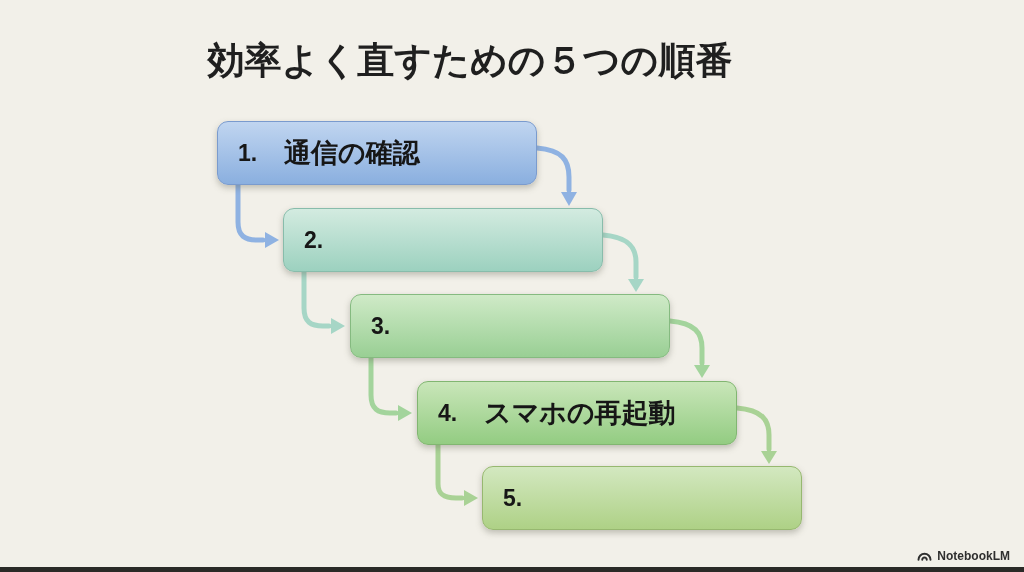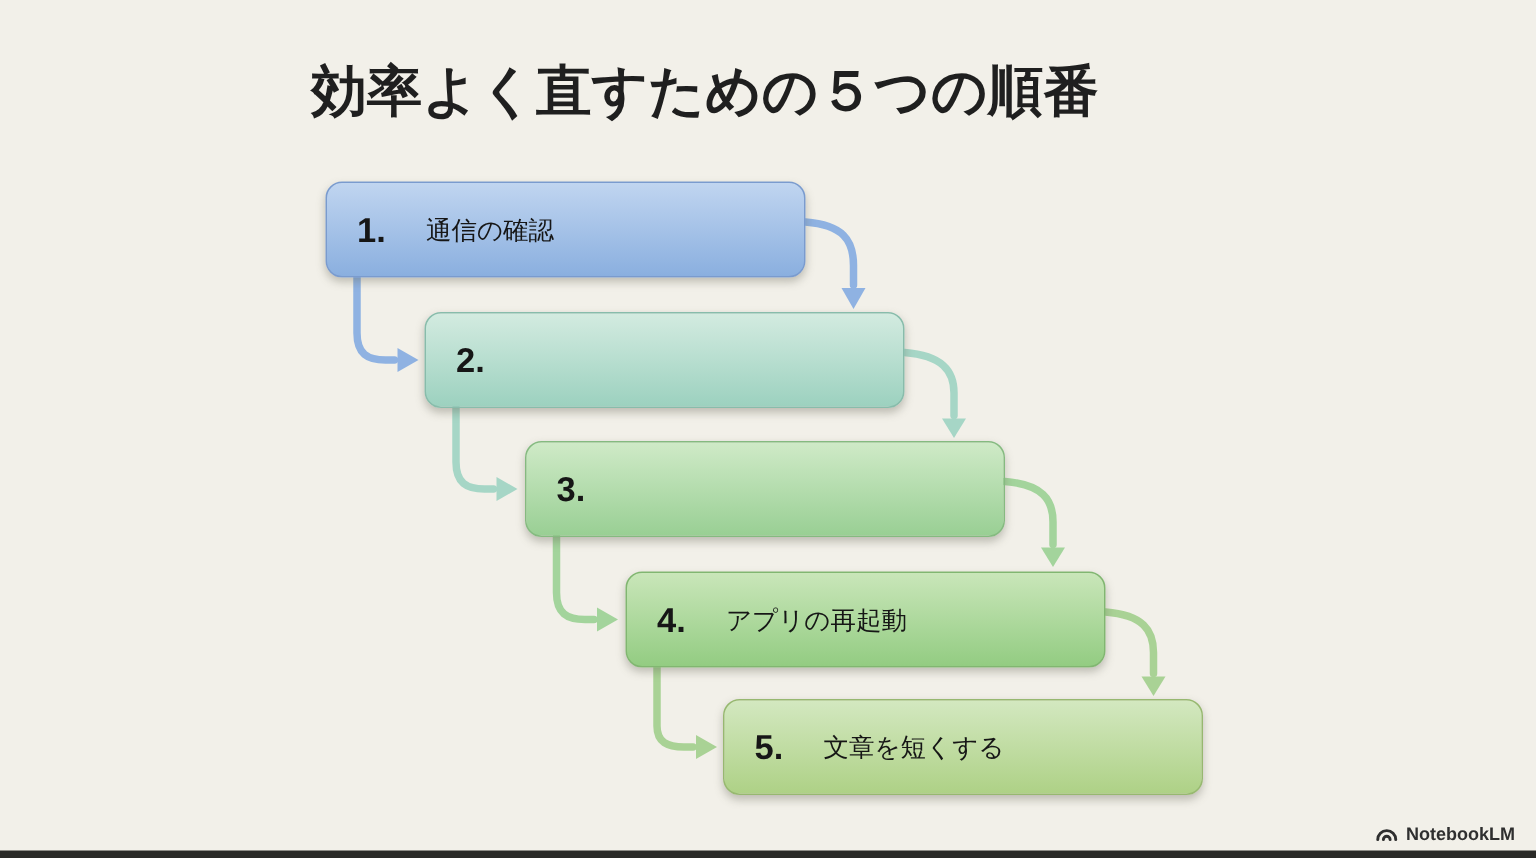--- a/index.html
+++ b/index.html
@@ -27,7 +27,7 @@
     width:46px;flex:0 0 auto;white-space:pre;
   }
   .step-label{
-    font-size:17px;font-weight:normal;color:#161616;white-space:pre;
+    font-size:27px;font-weight:bold;color:#161616;white-space:pre;
   }
   .box-1{left:217px;top:121px;}
   .box-2{left:283px;top:208px;}

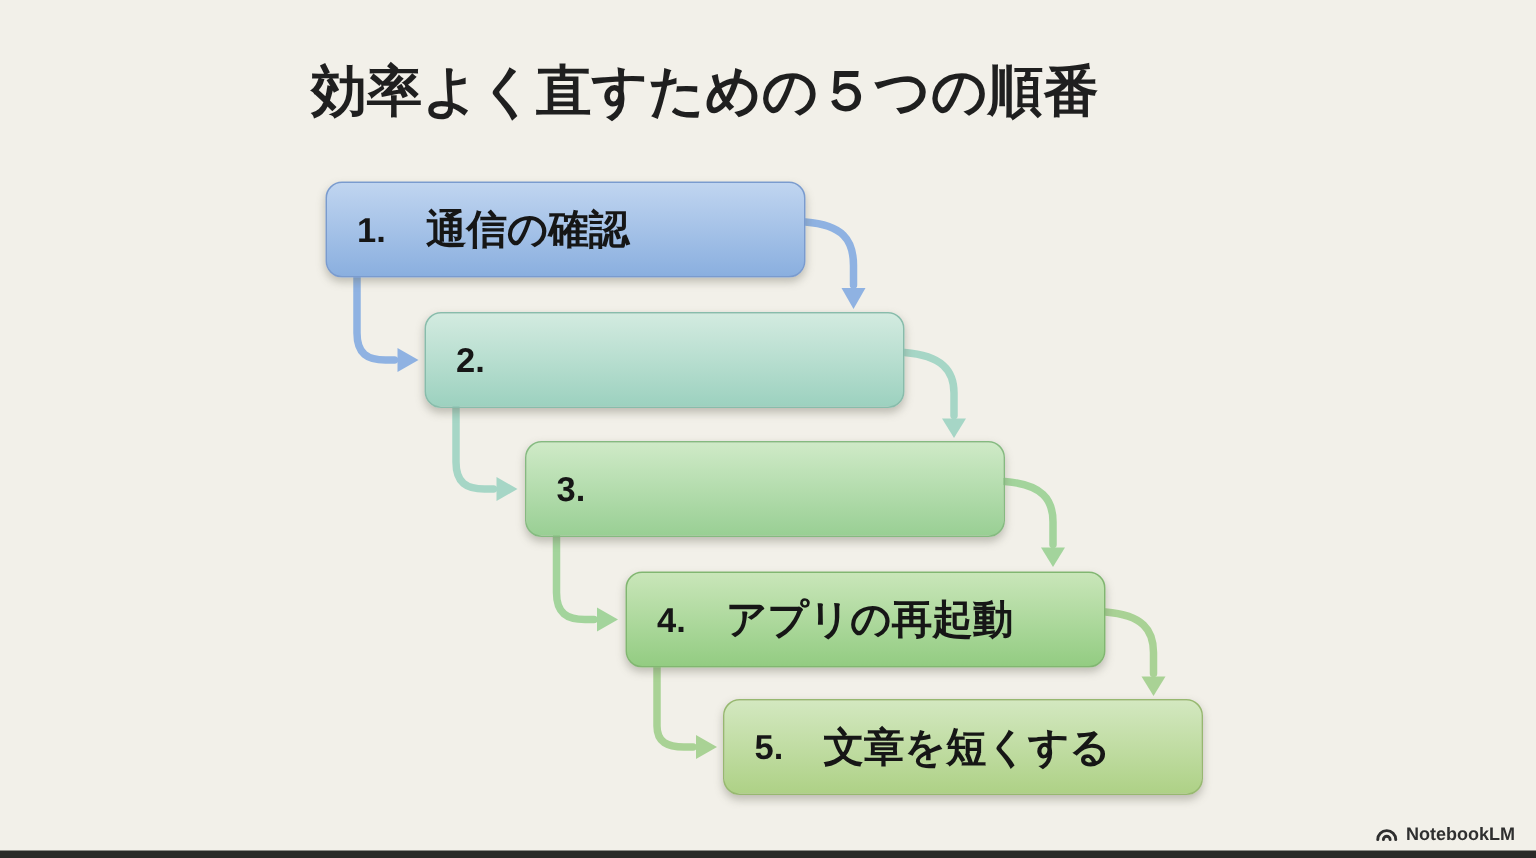--- a/index.html
+++ b/index.html
@@ -106,7 +106,7 @@
 
   <div class="step-box box-4" style="background: linear-gradient(rgb(201, 230, 185), rgb(147, 204, 130)); border-color: rgb(129, 182, 113);">
     <span class="step-num">4.</span>
-    <span class="step-label">アプリの再起動</span>
+    <span class="step-label">スマホの再起動</span>
   </div>
 
   <div class="step-box box-5" style="background: linear-gradient(rgb(211, 232, 192), rgb(174, 209, 134)); border-color: rgb(151, 184, 112);">

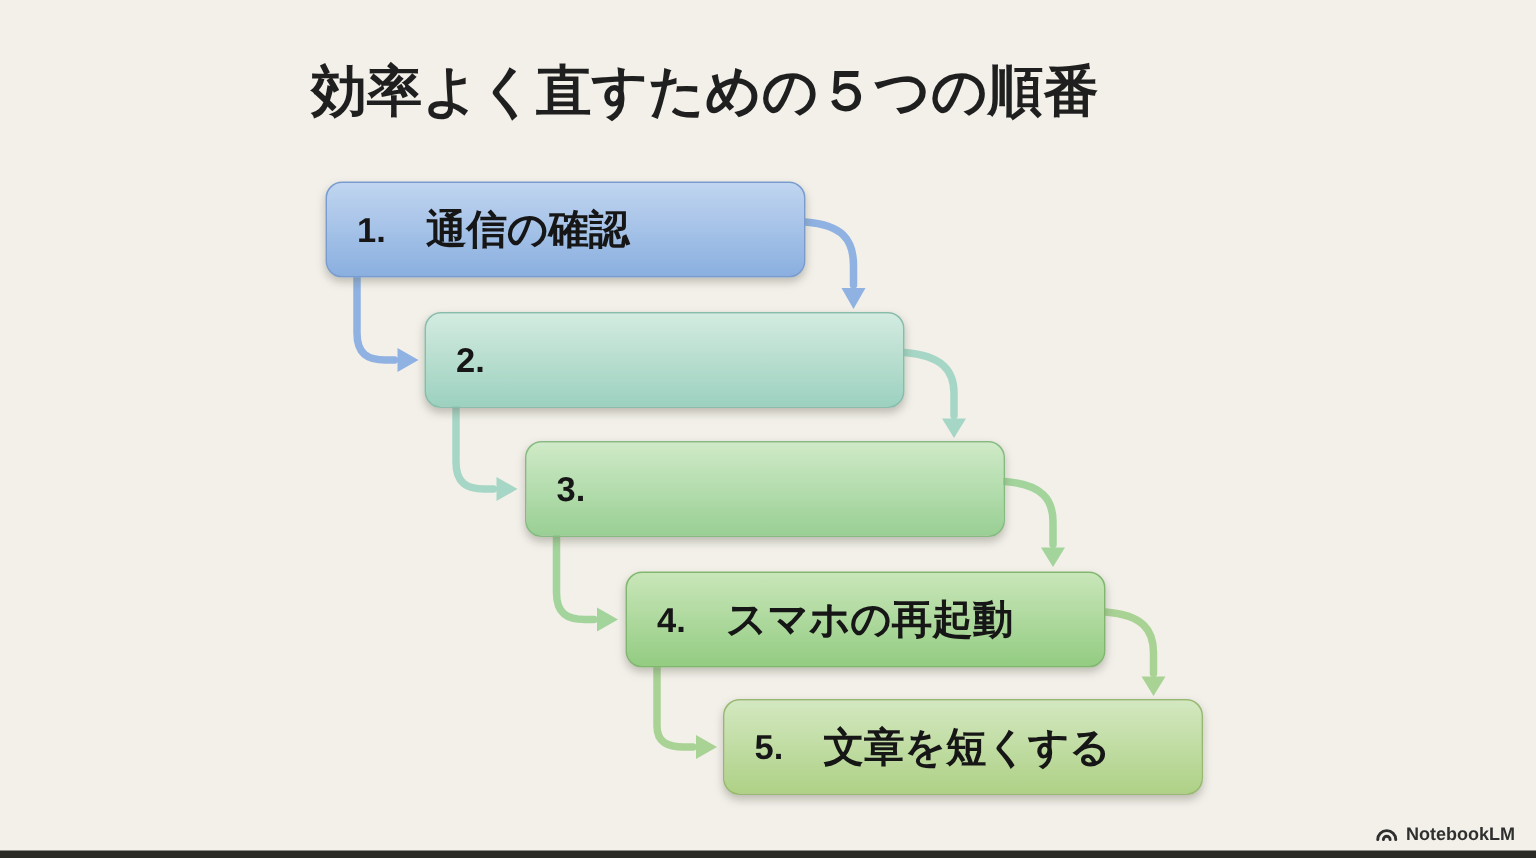--- a/index.html
+++ b/index.html
@@ -111,7 +111,6 @@
 
   <div class="step-box box-5" style="background: linear-gradient(rgb(211, 232, 192), rgb(174, 209, 134)); border-color: rgb(151, 184, 112);">
     <span class="step-num">5.</span>
-    <span class="step-label">文章を短くする</span>
   </div>
 
   <div class="watermark">

